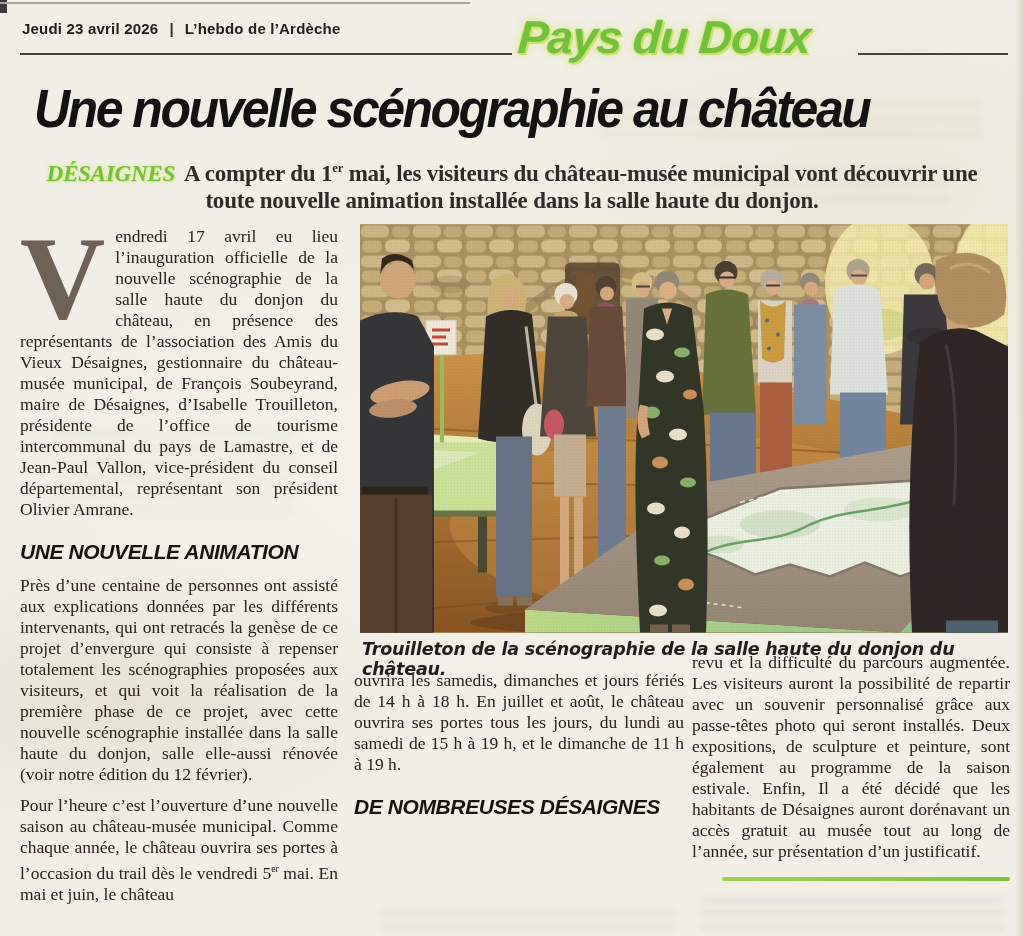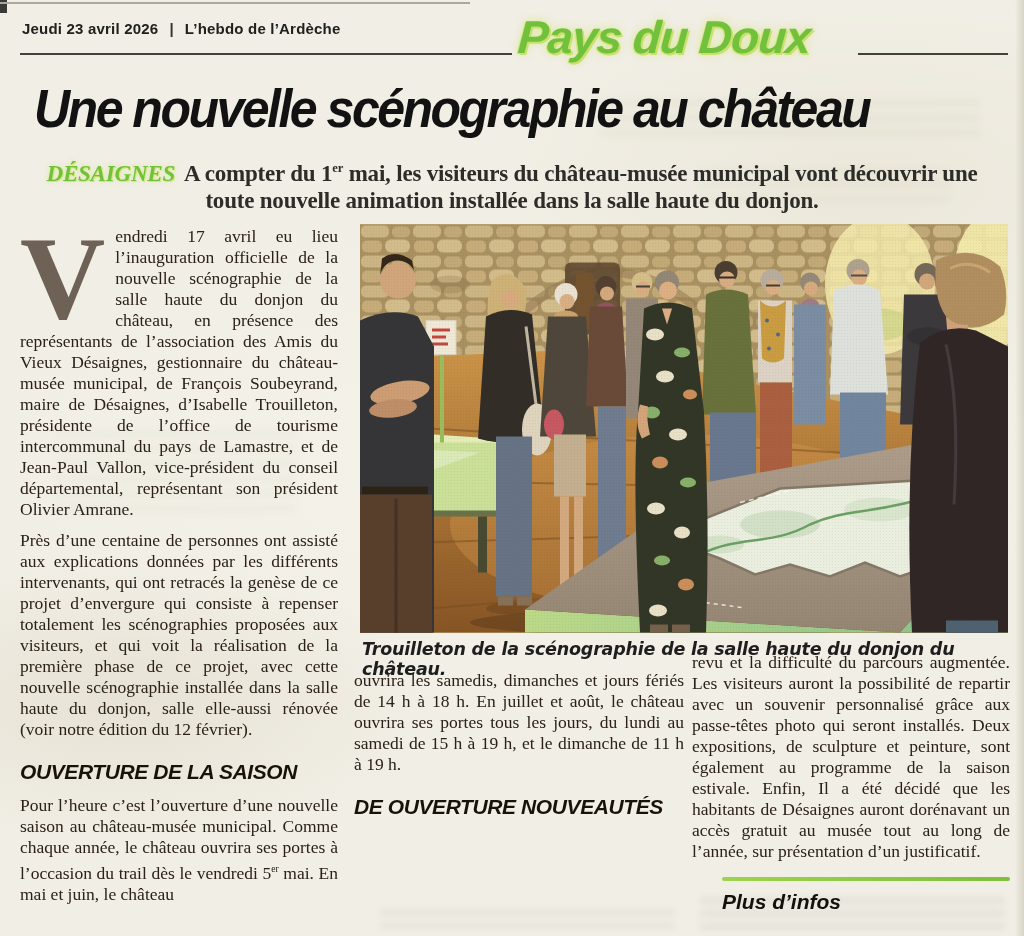--- a/index.html
+++ b/index.html
@@ -90,6 +90,7 @@
 
   <div class="col col-left">
     <p><span class="dropcap">V</span><span>endredi 17 avril eu lieu l’inauguration officielle de la nouvelle scénographie de la salle haute du donjon du château, en présence des représentants de l’association des Amis du Vieux Désaignes, gestionnaire du château-musée municipal, de François Soubeyrand, maire de Désaignes, d’Isabelle Trouilleton, présidente de l’office de tourisme intercommunal du pays de Lamastre, et de Jean-Paul Vallon, vice-président du conseil départemental, représentant son président Olivier Amrane.</span></p>
+    <h2>UNE NOUVELLE ANIMATION</h2>
     <p>Près d’une centaine de personnes ont assisté aux explications données par les différents intervenants, qui ont retracés la genèse de ce projet d’envergure qui consiste à repenser totalement les scénographies proposées aux visiteurs, et qui voit la réalisation de la première phase de ce projet, avec cette nouvelle scénographie installée dans la salle haute du donjon, salle elle-aussi rénovée (voir notre édition du 12 février).</p>
     <h2>OUVERTURE DE LA SAISON</h2>
     <p><span>Pour l’heure c’est l’ouverture d’une nouvelle saison au château-musée municipal. Comme chaque année, le château ouvrira ses portes à l’occasion du trail dès le vendredi 5</span><sup>er</sup><span> mai. En mai et juin, le château</span></p>

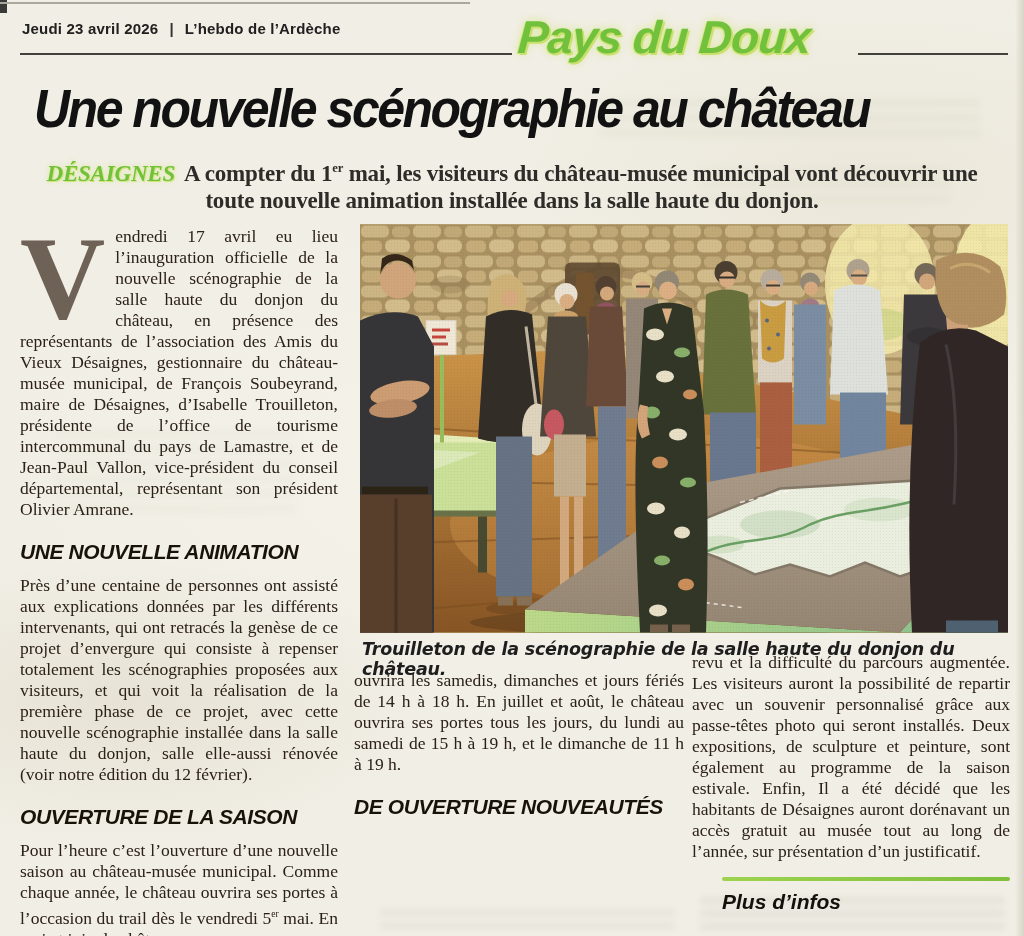--- a/index.html
+++ b/index.html
@@ -92,7 +92,6 @@
     <p><span class="dropcap">V</span><span>endredi 17 avril eu lieu l’inauguration officielle de la nouvelle scénographie de la salle haute du donjon du château, en présence des représentants de l’association des Amis du Vieux Désaignes, gestionnaire du château-musée municipal, de François Soubeyrand, maire de Désaignes, d’Isabelle Trouilleton, présidente de l’office de tourisme intercommunal du pays de Lamastre, et de Jean-Paul Vallon, vice-président du conseil départemental, représentant son président Olivier Amrane.</span></p>
     <h2>UNE NOUVELLE ANIMATION</h2>
     <p>Près d’une centaine de personnes ont assisté aux explications données par les différents intervenants, qui ont retracés la genèse de ce projet d’envergure qui consiste à repenser totalement les scénographies proposées aux visiteurs, et qui voit la réalisation de la première phase de ce projet, avec cette nouvelle scénographie installée dans la salle haute du donjon, salle elle-aussi rénovée (voir notre édition du 12 février).</p>
-    <h2>OUVERTURE DE LA SAISON</h2>
     <p><span>Pour l’heure c’est l’ouverture d’une nouvelle saison au château-musée municipal. Comme chaque année, le château ouvrira ses portes à l’occasion du trail dès le vendredi 5</span><sup>er</sup><span> mai. En mai et juin, le château</span></p>
   </div>
 

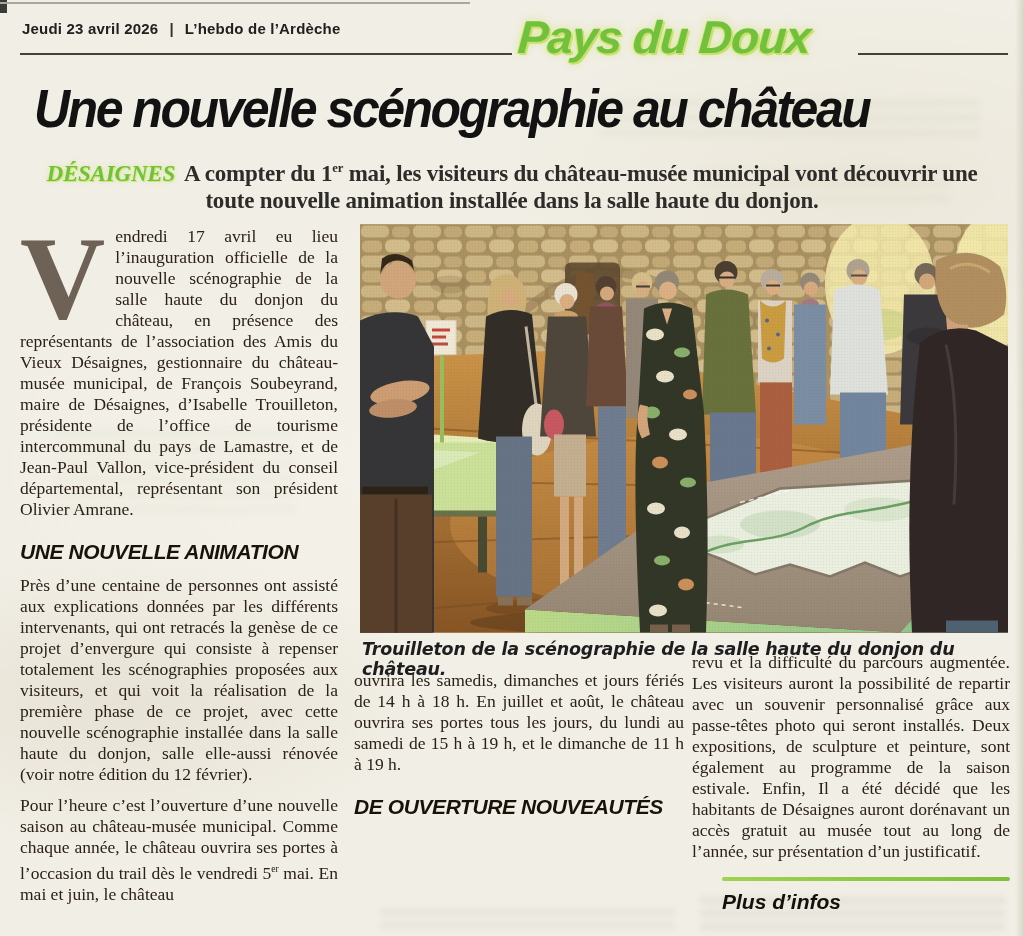--- a/index.html
+++ b/index.html
@@ -320,7 +320,7 @@
 
   <div class="col col-mid">
     <p>ouvrira les samedis, dimanches et jours fériés de 14 h à 18 h. En juillet et août, le château ouvrira ses portes tous les jours, du lundi au samedi de 15 h à 19 h, et le dimanche de 11 h à 19 h.</p>
-    <h2>DE OUVERTURE NOUVEAUTÉS</h2>
+    <h2>DE NOMBREUSES DÉSAIGNES</h2>
   </div>
 
   <div class="col col-right">

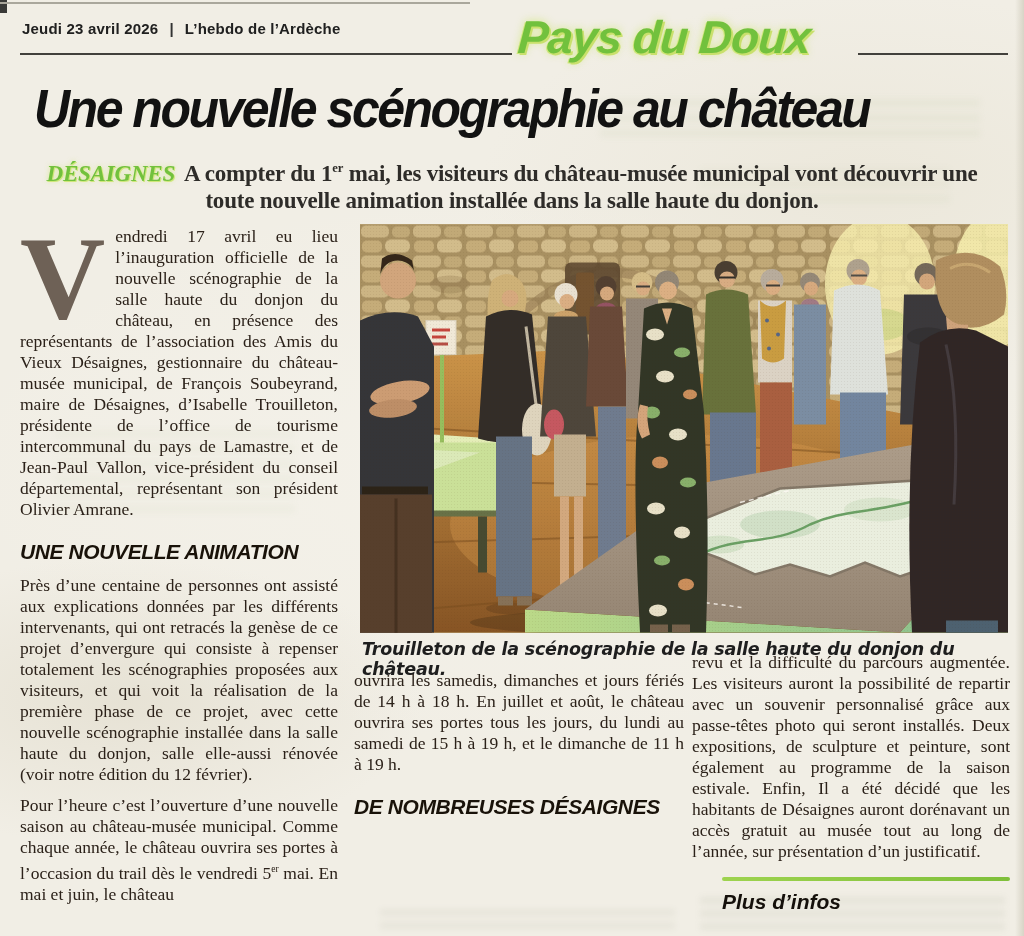--- a/index.html
+++ b/index.html
@@ -327,7 +327,6 @@
     <p>revu et la difficulté du parcours augmentée. Les visiteurs auront la possibilité de repartir avec un souvenir personnalisé grâce aux passe-têtes photo qui seront installés. Deux expositions, de sculpture et peinture, sont également au programme de la saison estivale. Enfin, Il a été décidé que les habitants de Désaignes auront dorénavant un accès gratuit au musée tout au long de l’année, sur présentation d’un justificatif.</p>
     <div class="infobox">
       <div class="infobox-rule"></div>
-      <h3>Plus d’infos</h3>
 
     </div>
   </div>

